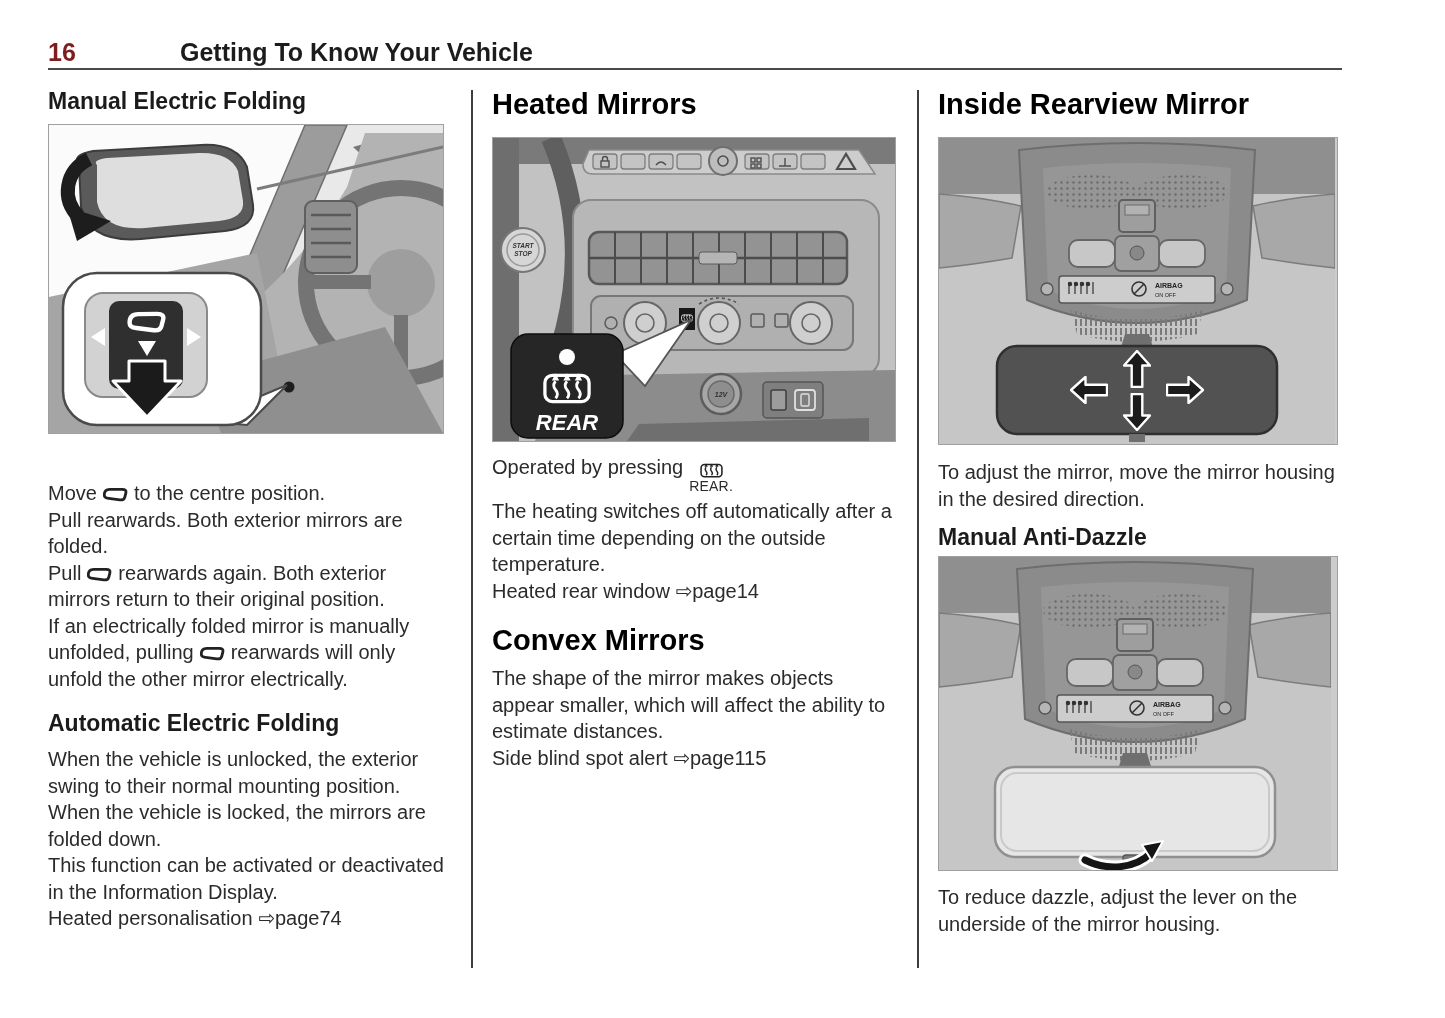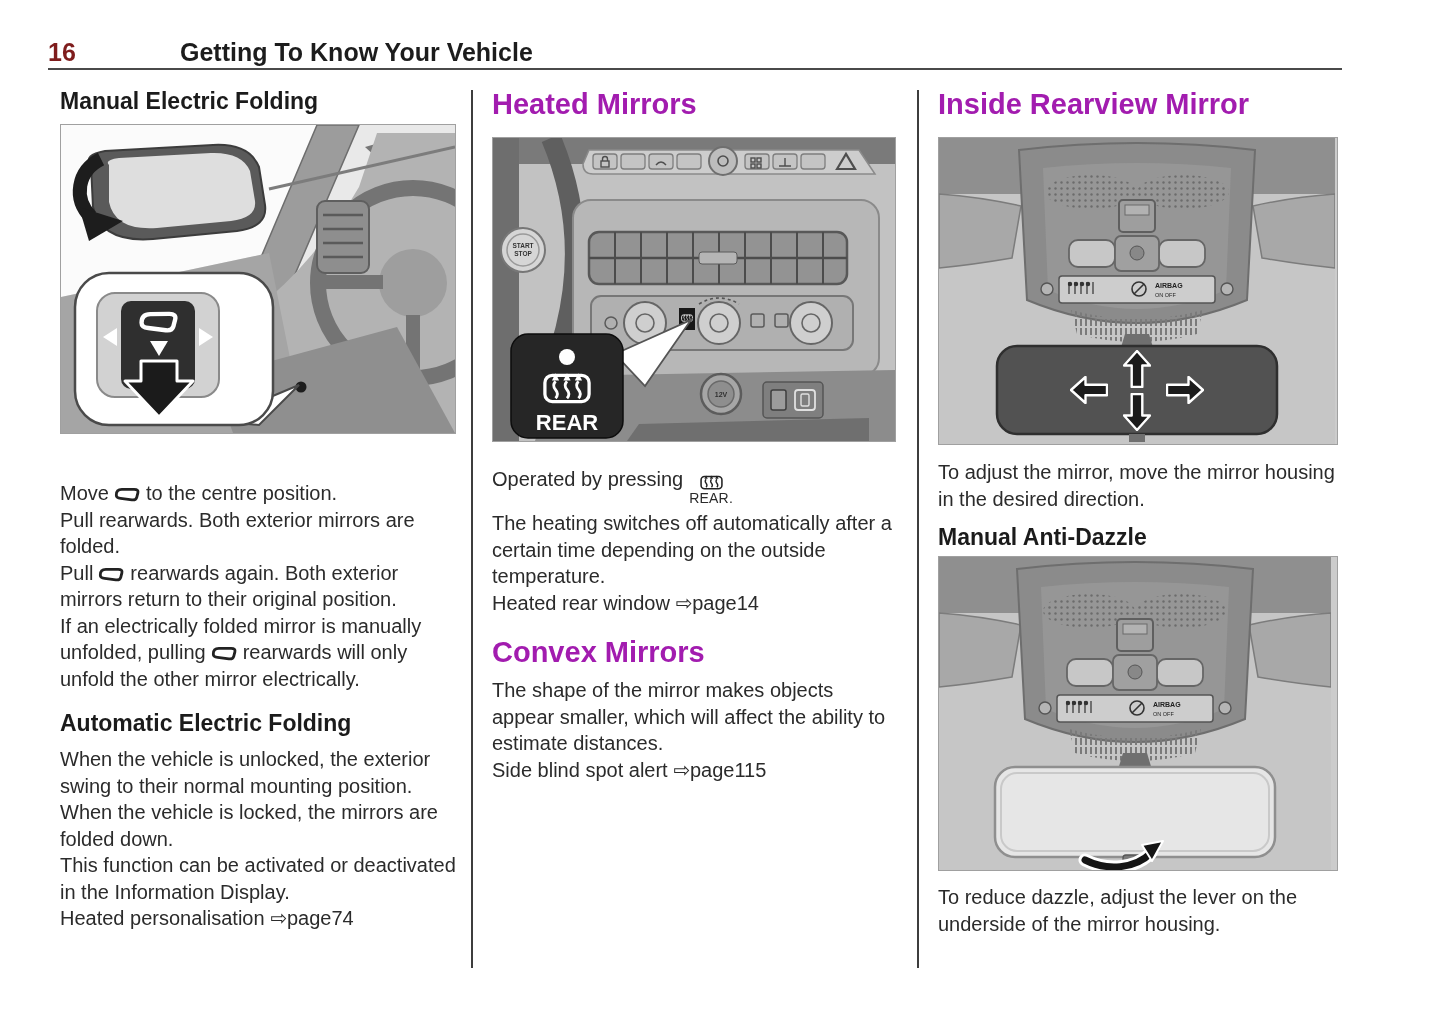--- a/index.html
+++ b/index.html
@@ -14,7 +14,7 @@
   .hdr-rule{position:absolute;left:48px;top:68px;width:1294px;height:2px;background:#4a4a4a;}
   
   .col{position:absolute;top:88px;}
-  #col1{left:60px;width:396px;}
+  #col1{left:48px;width:396px;}
   #col2{left:492px;width:404px;}
   #col3{left:938px;width:400px;}
   .vdiv{position:absolute;top:90px;width:2px;height:878px;background:#3d3d3d;}

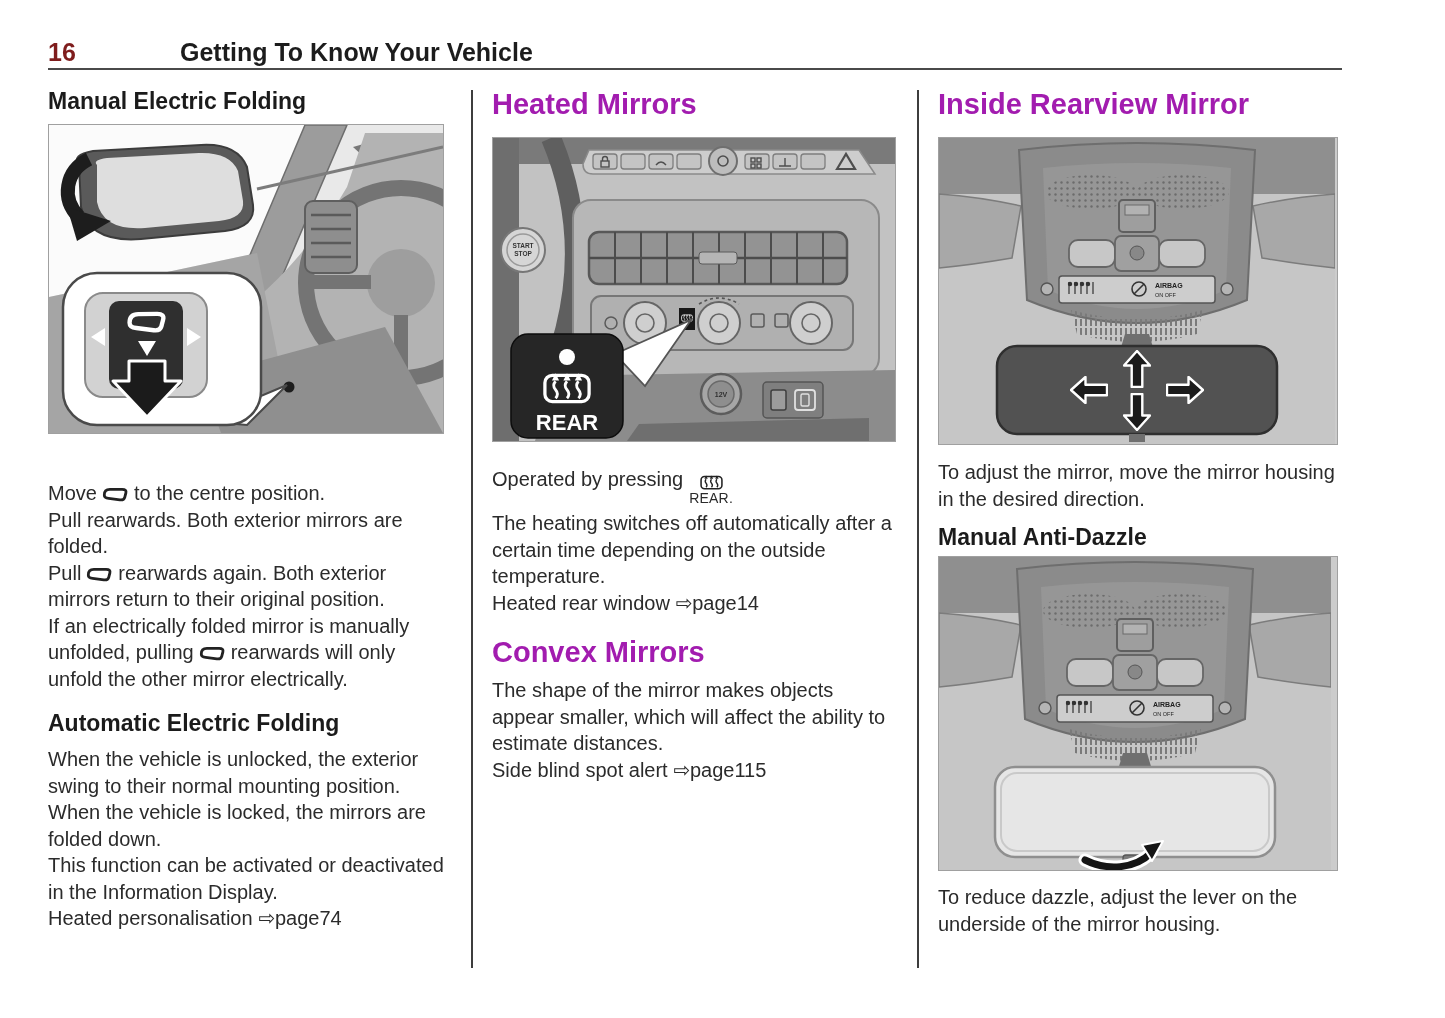--- a/index.html
+++ b/index.html
@@ -21,7 +21,7 @@
   #vdiv1{left:471px;}
   #vdiv2{left:917px;}
   
-  h2{font-size:29px;line-height:33px;font-weight:bold;color:#a21caf;margin:0 0 16px 0;}
+  h2{font-size:29px;line-height:33px;font-weight:bold;color:#000000;margin:0 0 16px 0;}
   h3{font-size:23px;line-height:27px;font-weight:bold;color:#1b1b1b;margin:0 0 9px 0;}
   p{font-size:20px;line-height:26.5px;margin:0;color:#2b2b2b;}
   

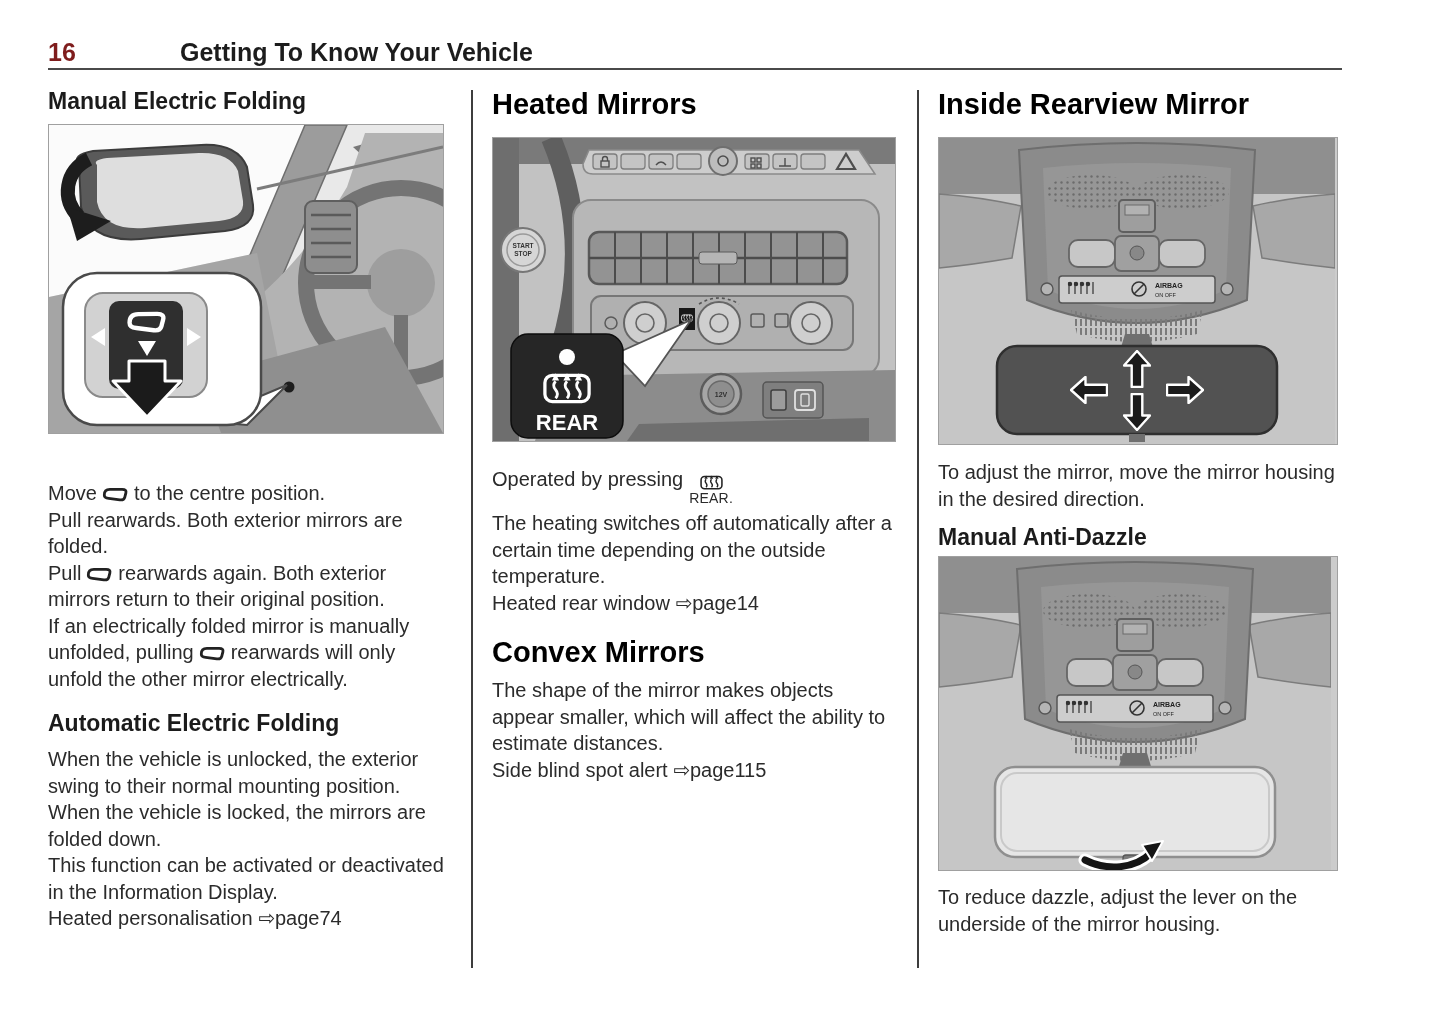--- a/index.html
+++ b/index.html
@@ -27,7 +27,7 @@
   
   figure{margin:0;padding:0;border:1px solid #a0a0a0;background:#cccccc;line-height:0;}
   #col1 figure{margin-bottom:46px;}
-  #col2 figure{margin-bottom:24px;}
+  #col2 figure{margin-bottom:12px;font-style:italic;}
   #col3 figure.fig-top{margin-bottom:0;}
   .sec2-col1{margin-top:18px;}
   .convex-h{margin-top:20px;margin-bottom:8px;}

